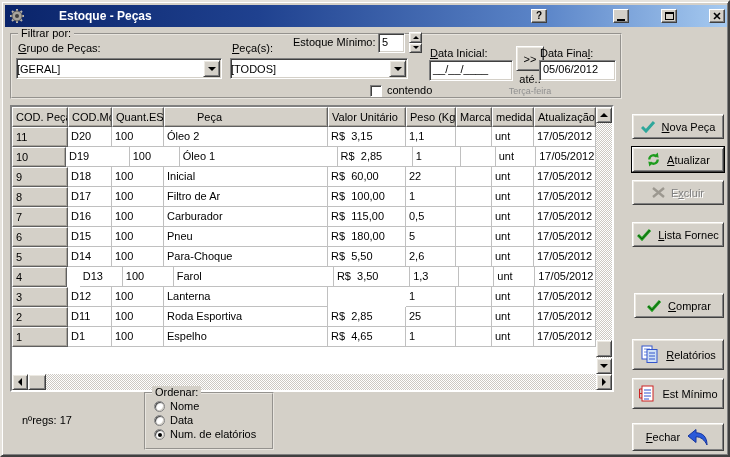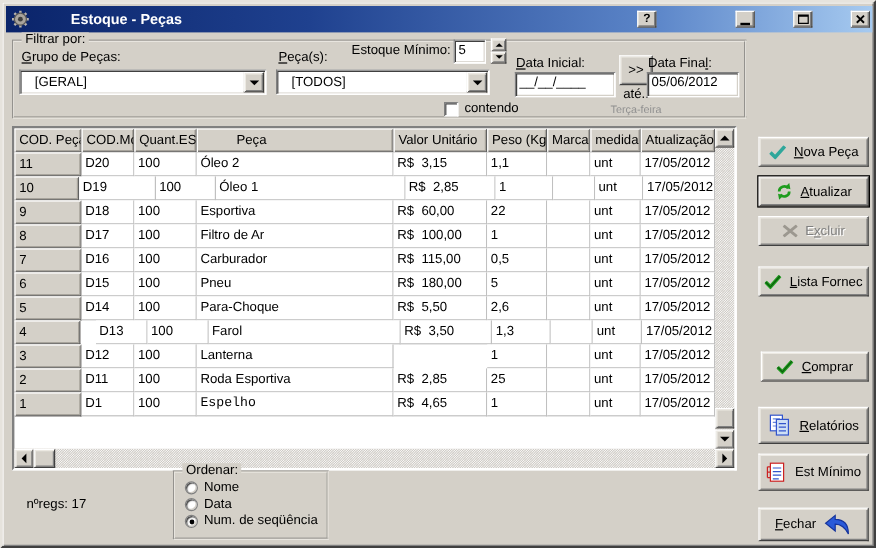--- a/index.html
+++ b/index.html
@@ -35,7 +35,7 @@
   .combo{position:absolute;height:21px;background:#fff;border:1px solid;
     border-color:#808080 #fff #fff #808080;box-shadow:inset 1px 1px 0 #404040, inset -1px -1px 0 #d4d0c8;
     display:flex;align-items:center;}
-  .combo .val{flex:1;padding-left:12px;white-space:nowrap;overflow:hidden;}
+  .combo .val{flex:1;padding-left:0;white-space:nowrap;overflow:hidden;}
   .combo-btn{width:17px;height:17px;margin:1px;flex:none;display:flex;align-items:center;justify-content:center;}
   .tri-down{width:0;height:0;border-left:4px solid transparent;border-right:4px solid transparent;border-top:4px solid #000;}
   .tri-up{width:0;height:0;border-left:4px solid transparent;border-right:4px solid transparent;border-bottom:4px solid #000;}

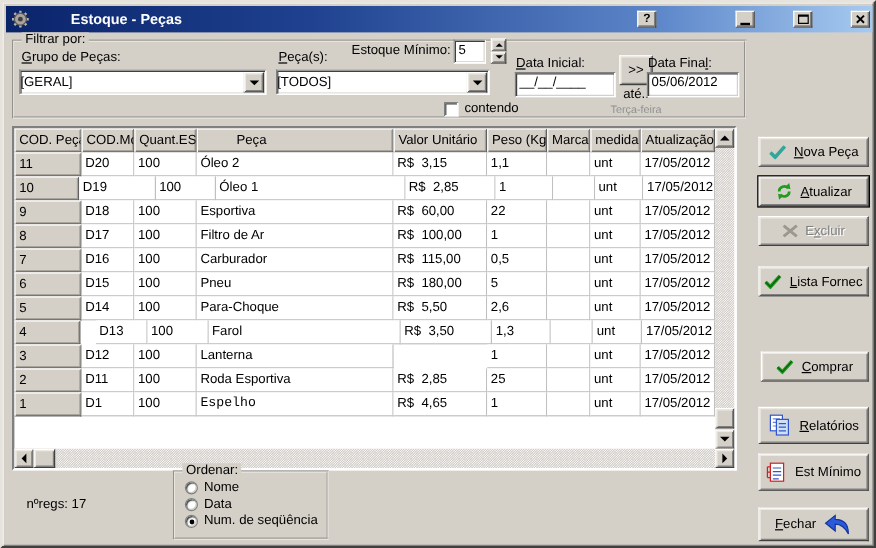--- a/index.html
+++ b/index.html
@@ -196,7 +196,7 @@
             <div class="gcell fixed" style="width: 56px;">9</div>
             <div class="gcell" style="width: 44px;">D18</div>
             <div class="gcell" style="width: 52px;">100</div>
-            <div class="gcell" style="width: 164px;">Esportiva</div>
+            <div class="gcell" style="width: 164px;">Inicial</div>
             <div class="gcell" style="width: 78px;">R$  60,00</div>
             <div class="gcell" style="width: 50px;">22</div>
             <div class="gcell" style="width: 36px;"></div>

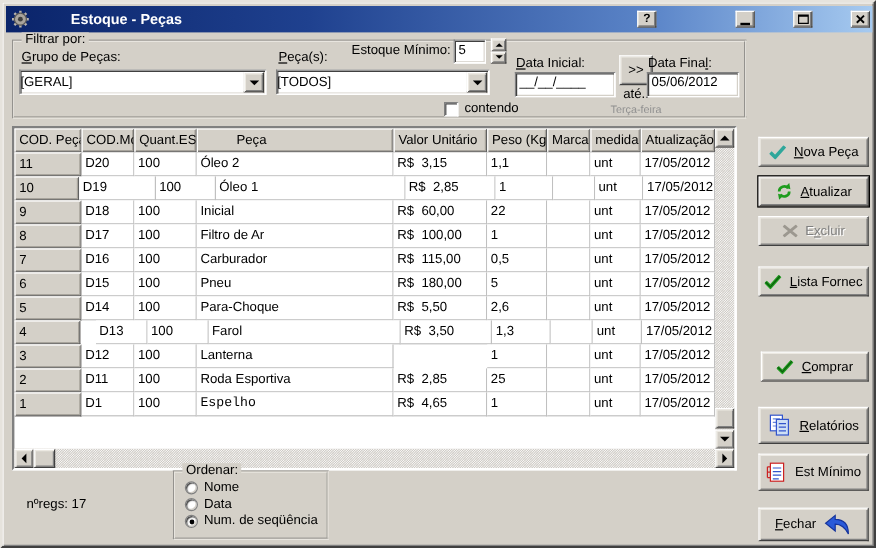--- a/index.html
+++ b/index.html
@@ -284,7 +284,7 @@
             <div class="gcell fixed" style="width: 56px;">1</div>
             <div class="gcell" style="width: 44px;">D1</div>
             <div class="gcell" style="width: 52px;">100</div>
-            <div class="gcell" style="width: 164px; font-family: Liberation Mono, monospace;">Espelho</div>
+            <div class="gcell" style="width: 164px;">Espelho</div>
             <div class="gcell" style="width: 78px;">R$  4,65</div>
             <div class="gcell" style="width: 50px;">1</div>
             <div class="gcell" style="width: 36px;"></div>

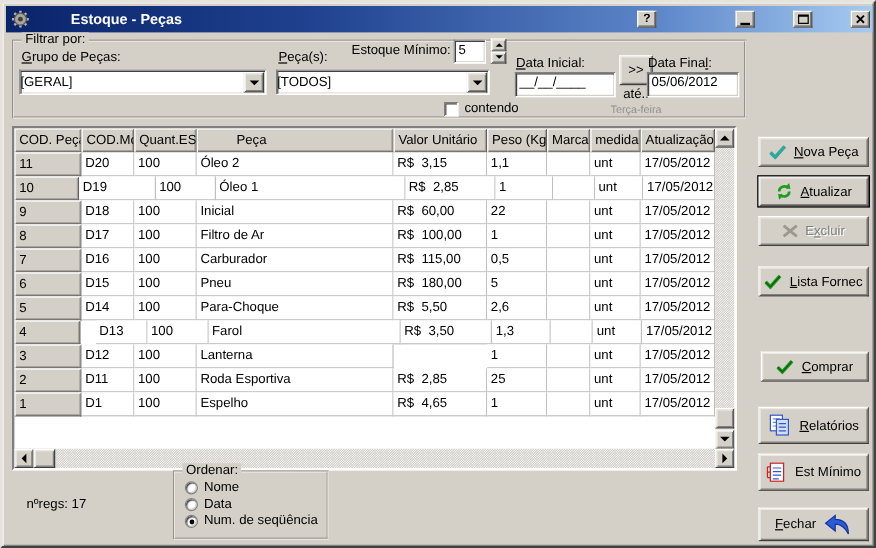--- a/index.html
+++ b/index.html
@@ -401,7 +401,7 @@
     </div>
     <div class="radio-row" style="top:34px;">
       <span class="radio checked"></span>
-      <span>Num. de seqüência</span>
+      <span>Num. de elatórios</span>
     </div>
   </div>
 

